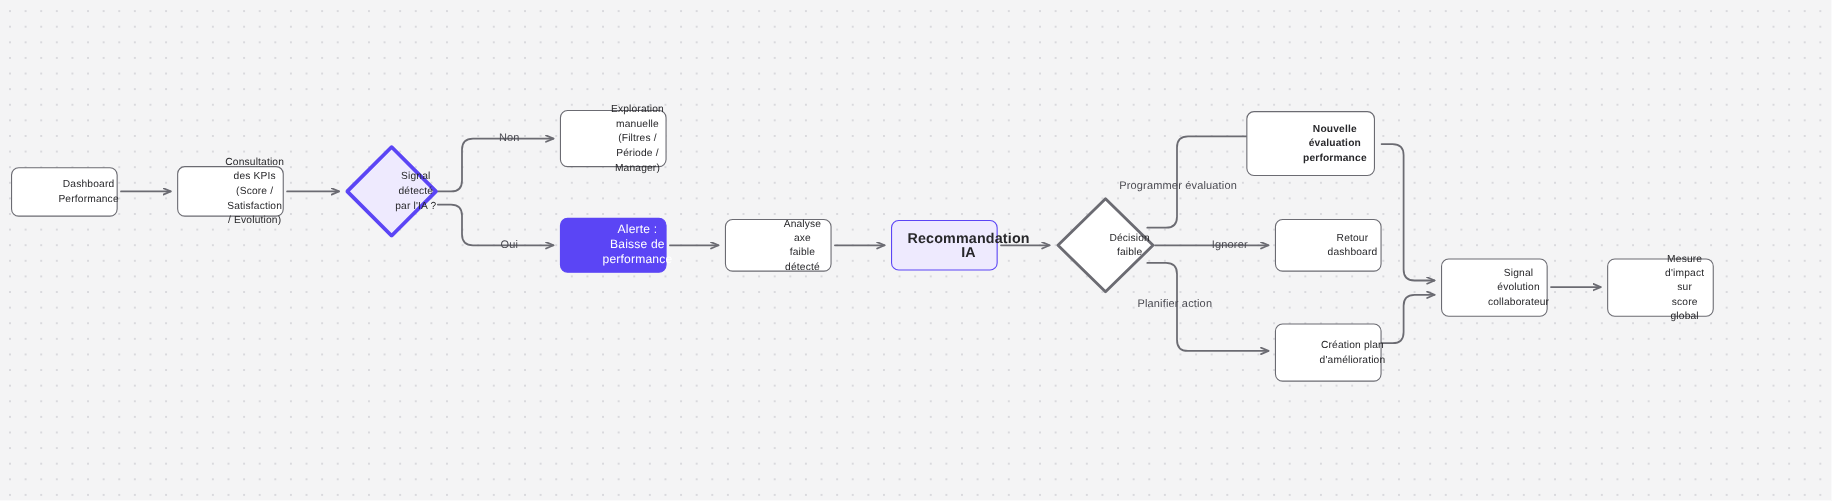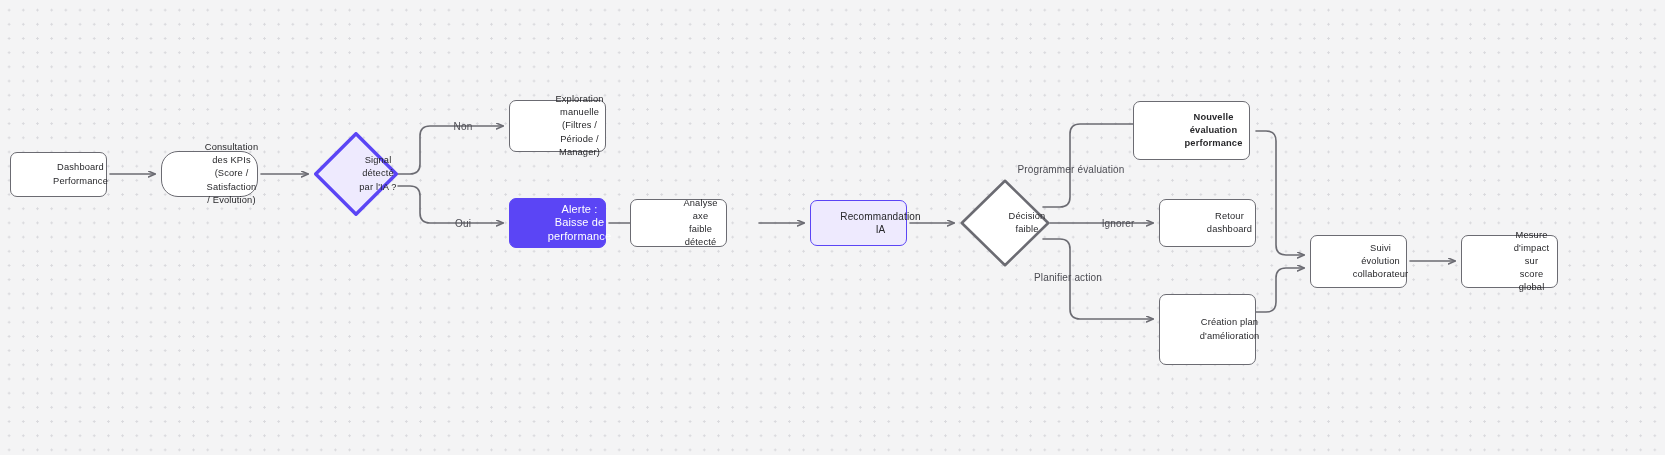--- a/index.html
+++ b/index.html
@@ -143,7 +143,7 @@
       <div class="node node-rect" style="left: 10px; top: 152px; width: 97px; height: 45px;">
         <span class="node-label">Dashboard Performance</span>
       </div>
-      <div class="node node-rect" style="left: 161px; top: 151px; width: 97px; height: 46px; border-radius: 17px;">
+      <div class="node node-rect" style="left: 161px; top: 151px; width: 97px; height: 46px;">
         <span class="node-label">Consultation des KPIs (Score / Satisfaction / Evolution)</span>
       </div>
       <div class="node node-diamond" style="left: 314px; top: 132px; width: 84px; height: 84px;">

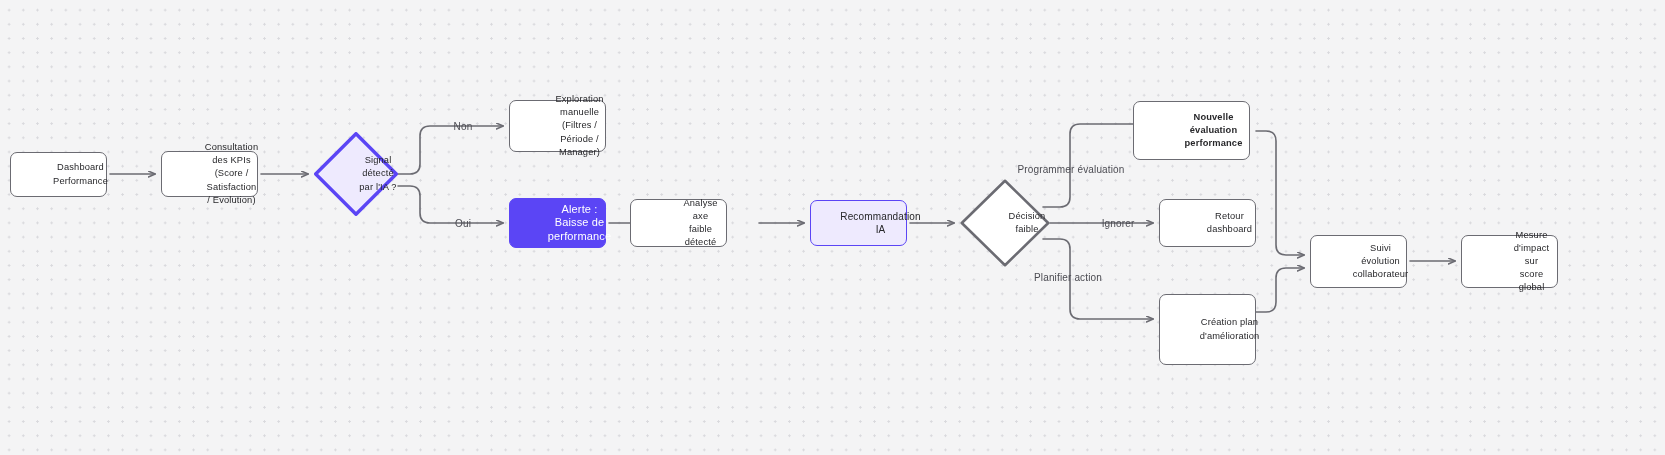--- a/index.html
+++ b/index.html
@@ -158,7 +158,7 @@
       <div class="node node-accent" style="left: 509px; top: 198px; width: 97px; height: 50px;">
         <span class="node-label">Alerte : Baisse de performance</span>
       </div>
-      <div class="node node-rect" style="left: 630px; top: 199px; width: 97px; height: 48px;">
+      <div class="node node-rect" style="left: 659px; top: 199px; width: 97px; height: 48px;">
         <span class="node-label">Analyse axe faible détecté</span>
       </div>
       <div class="node node-highlight" style="left: 810px; top: 200px; width: 97px; height: 46px;">

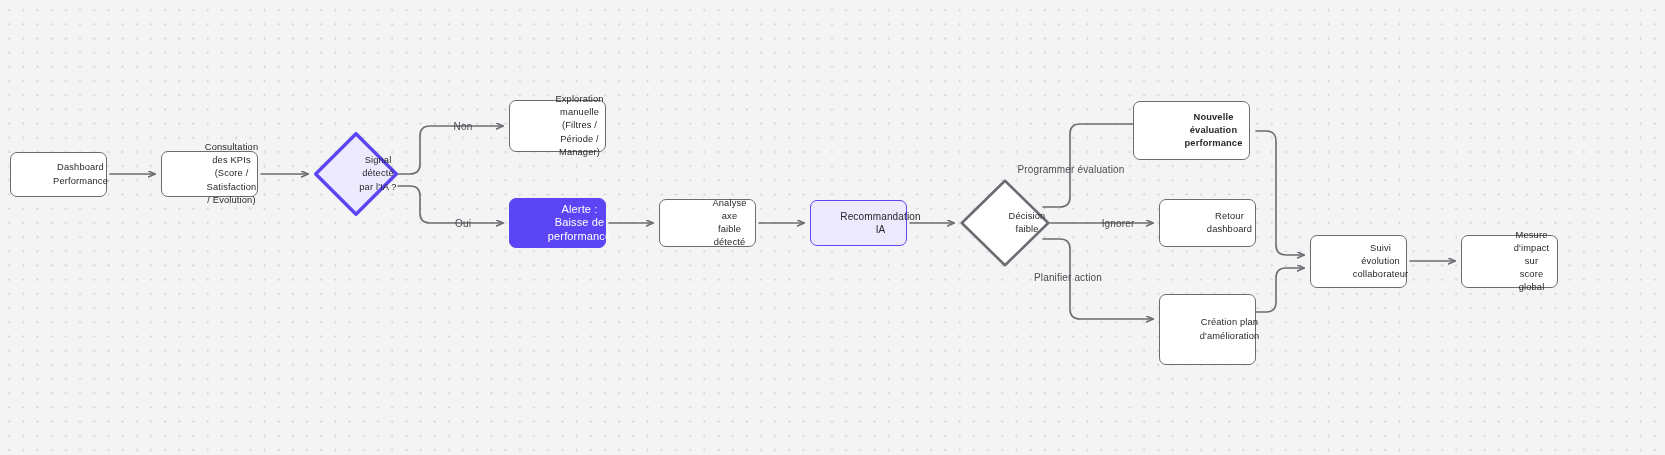--- a/index.html
+++ b/index.html
@@ -73,10 +73,11 @@
   }
   .node-highlight .node-label {
     color: #27272a;
-    font-size: 10px;
+    font-size: 13px;
     line-height: 13.2px;
     letter-spacing: 0.15px;
     padding: 0 7px;
+    font-weight: bold;
   }
   
   .node-diamond {

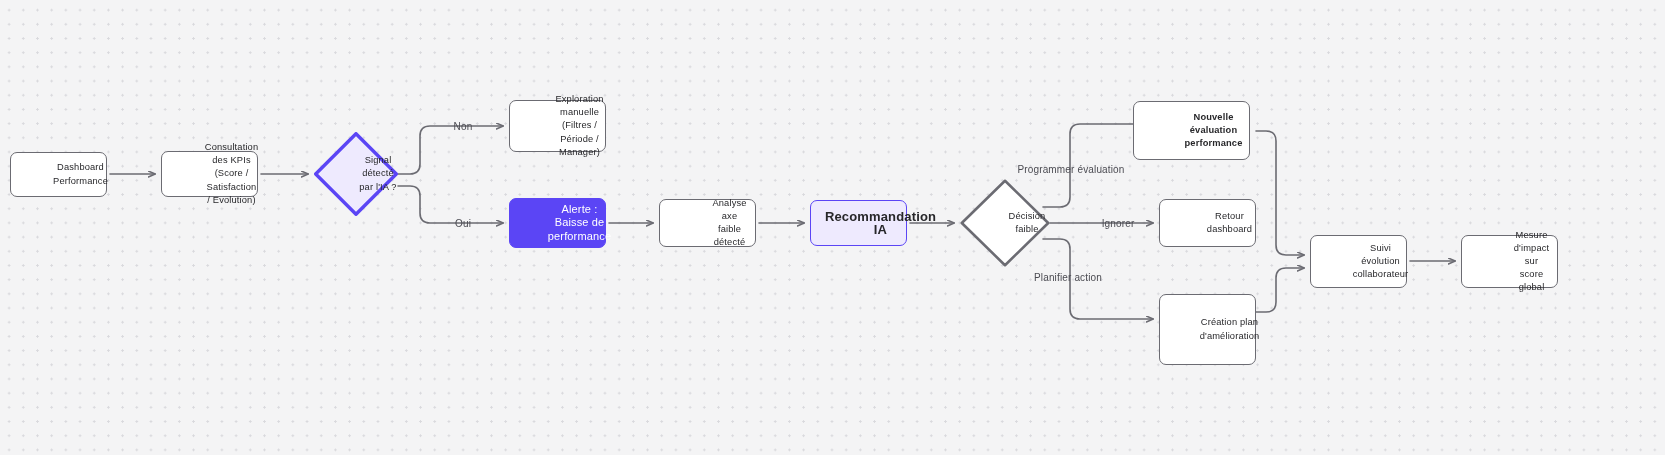--- a/index.html
+++ b/index.html
@@ -181,7 +181,7 @@
         <span class="node-label">Création plan d'amélioration</span>
       </div>
       <div class="node node-rect" style="left: 1310px; top: 235px; width: 97px; height: 53px;">
-        <span class="node-label">Suivi évolution collaborateur</span>
+        <span class="node-label">Signal évolution collaborateur</span>
       </div>
       <div class="node node-rect" style="left: 1461px; top: 235px; width: 97px; height: 53px;">
         <span class="node-label">Mesure d'impact sur score global</span>

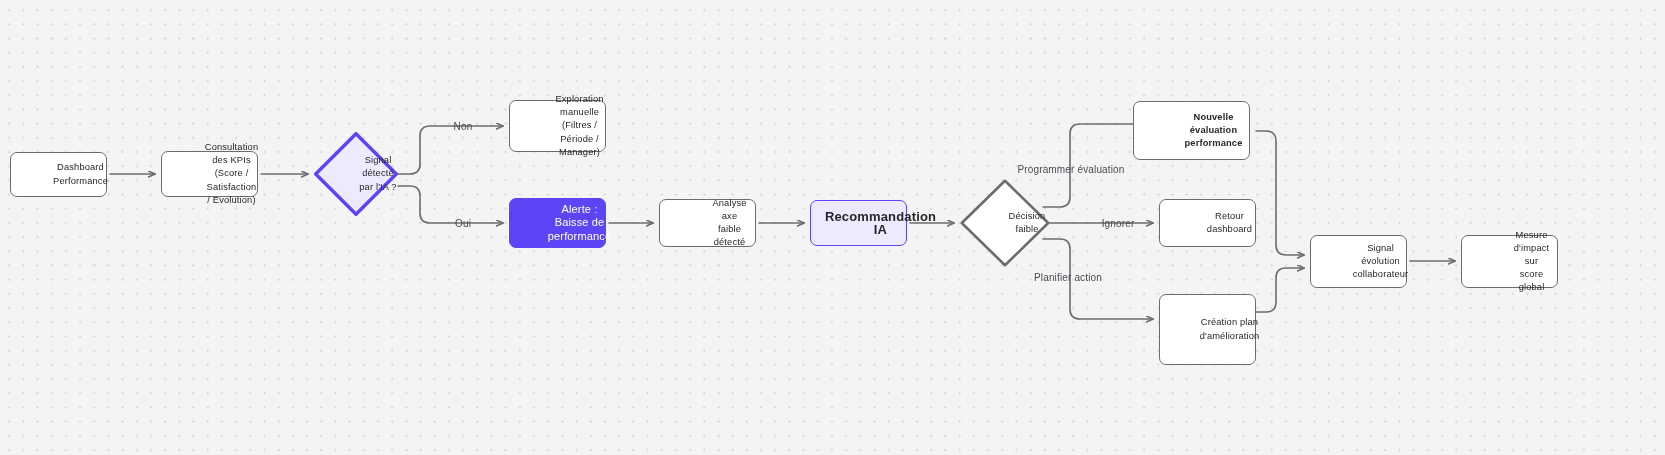--- a/index.html
+++ b/index.html
@@ -177,7 +177,7 @@
       <div class="node node-rect" style="left: 1159px; top: 199px; width: 97px; height: 48px;">
         <span class="node-label">Retour dashboard</span>
       </div>
-      <div class="node node-rect" style="left: 1159px; top: 294px; width: 97px; height: 71px;">
+      <div class="node node-rect" style="left: 1159px; top: 294px; width: 97px; height: 53px;">
         <span class="node-label">Création plan d'amélioration</span>
       </div>
       <div class="node node-rect" style="left: 1310px; top: 235px; width: 97px; height: 53px;">

